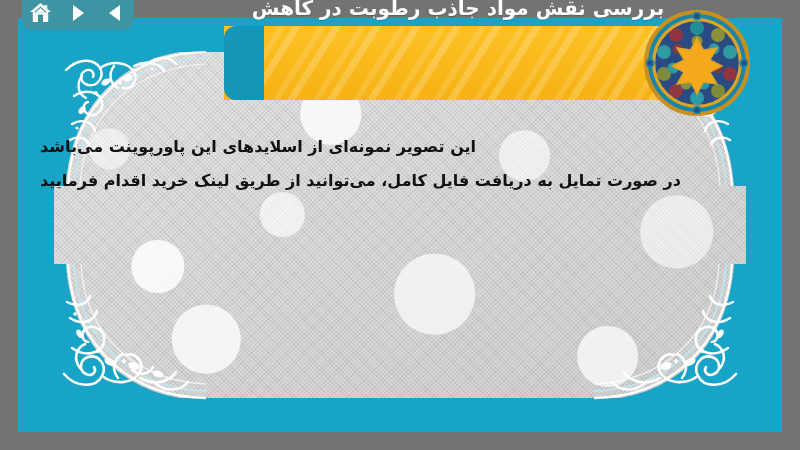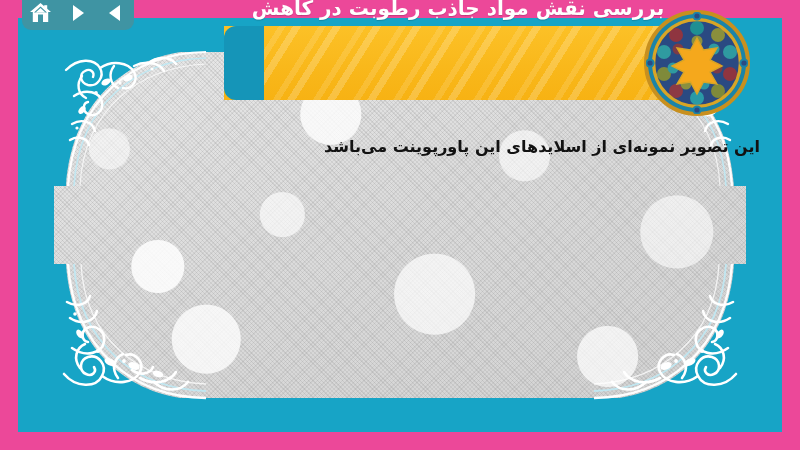--- a/index.html
+++ b/index.html
@@ -18,7 +18,7 @@
     position: relative;
     width: 800px;
     height: 450px;
-    background: #ec4899;
+    background: #737373;
     overflow: hidden;
   }
 

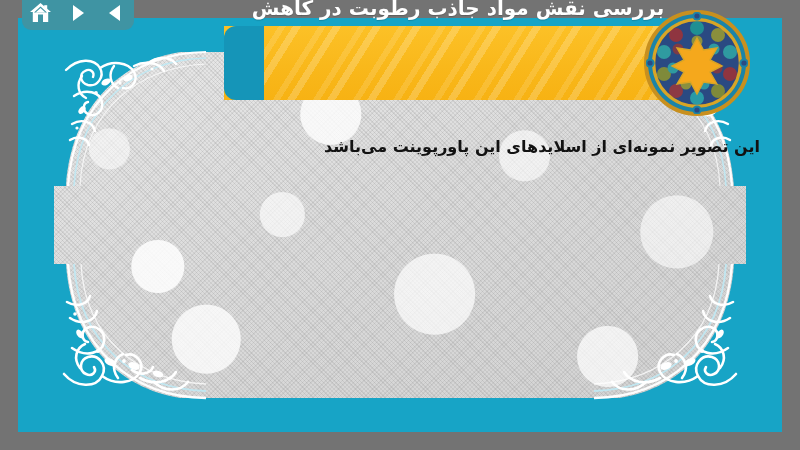--- a/index.html
+++ b/index.html
@@ -163,7 +163,7 @@
     top: 130px;
     z-index: 30;
     direction: rtl;
-    text-align: right;
+    text-align: left;
     color: #121212;
     font-size: 16px;
     line-height: 34px;

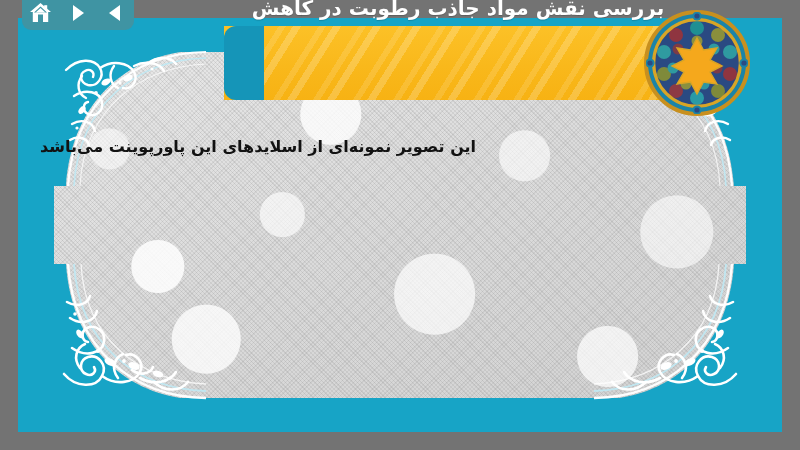--- a/index.html
+++ b/index.html
@@ -345,6 +345,7 @@
 
   <div id="body-text">
     <span class="bline">این تصویر نمونه‌ای از اسلایدهای این پاورپوینت می‌باشد</span>
+    <span class="bline">در صورت تمایل به دریافت فایل کامل، می‌توانید از طریق لینک خرید اقدام فرمایید</span>
   </div>
 
   <div id="navbar">

